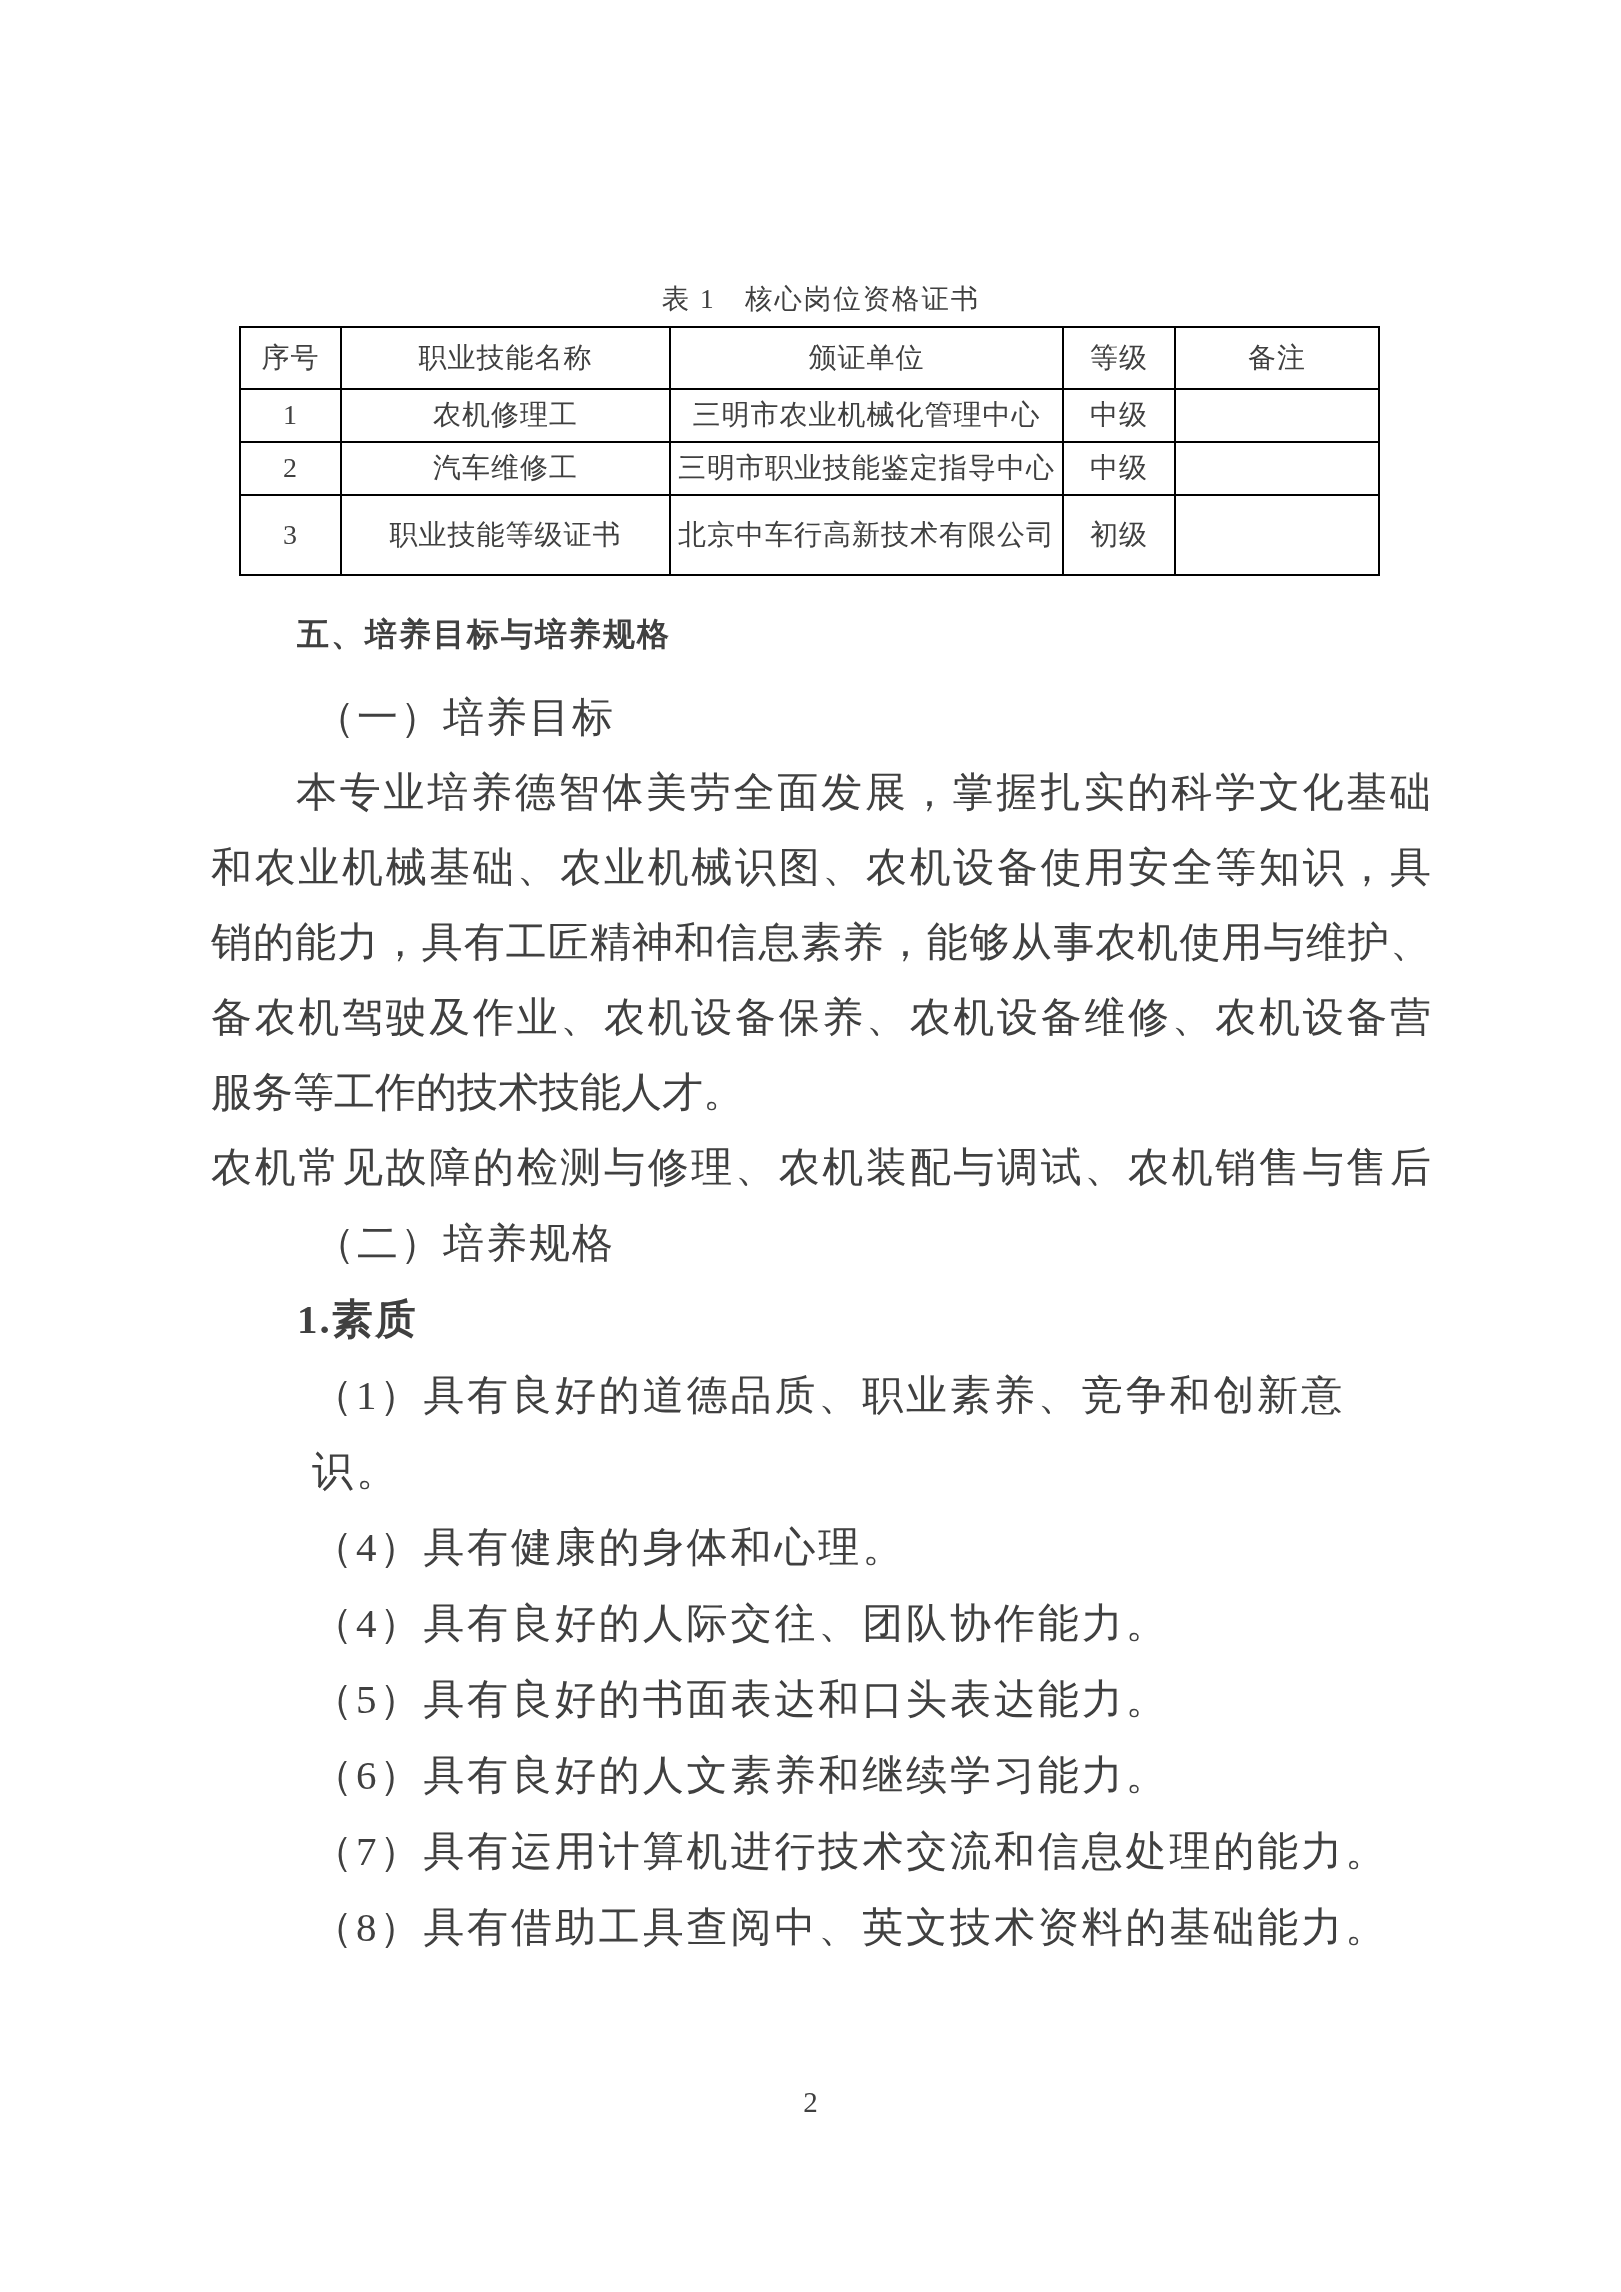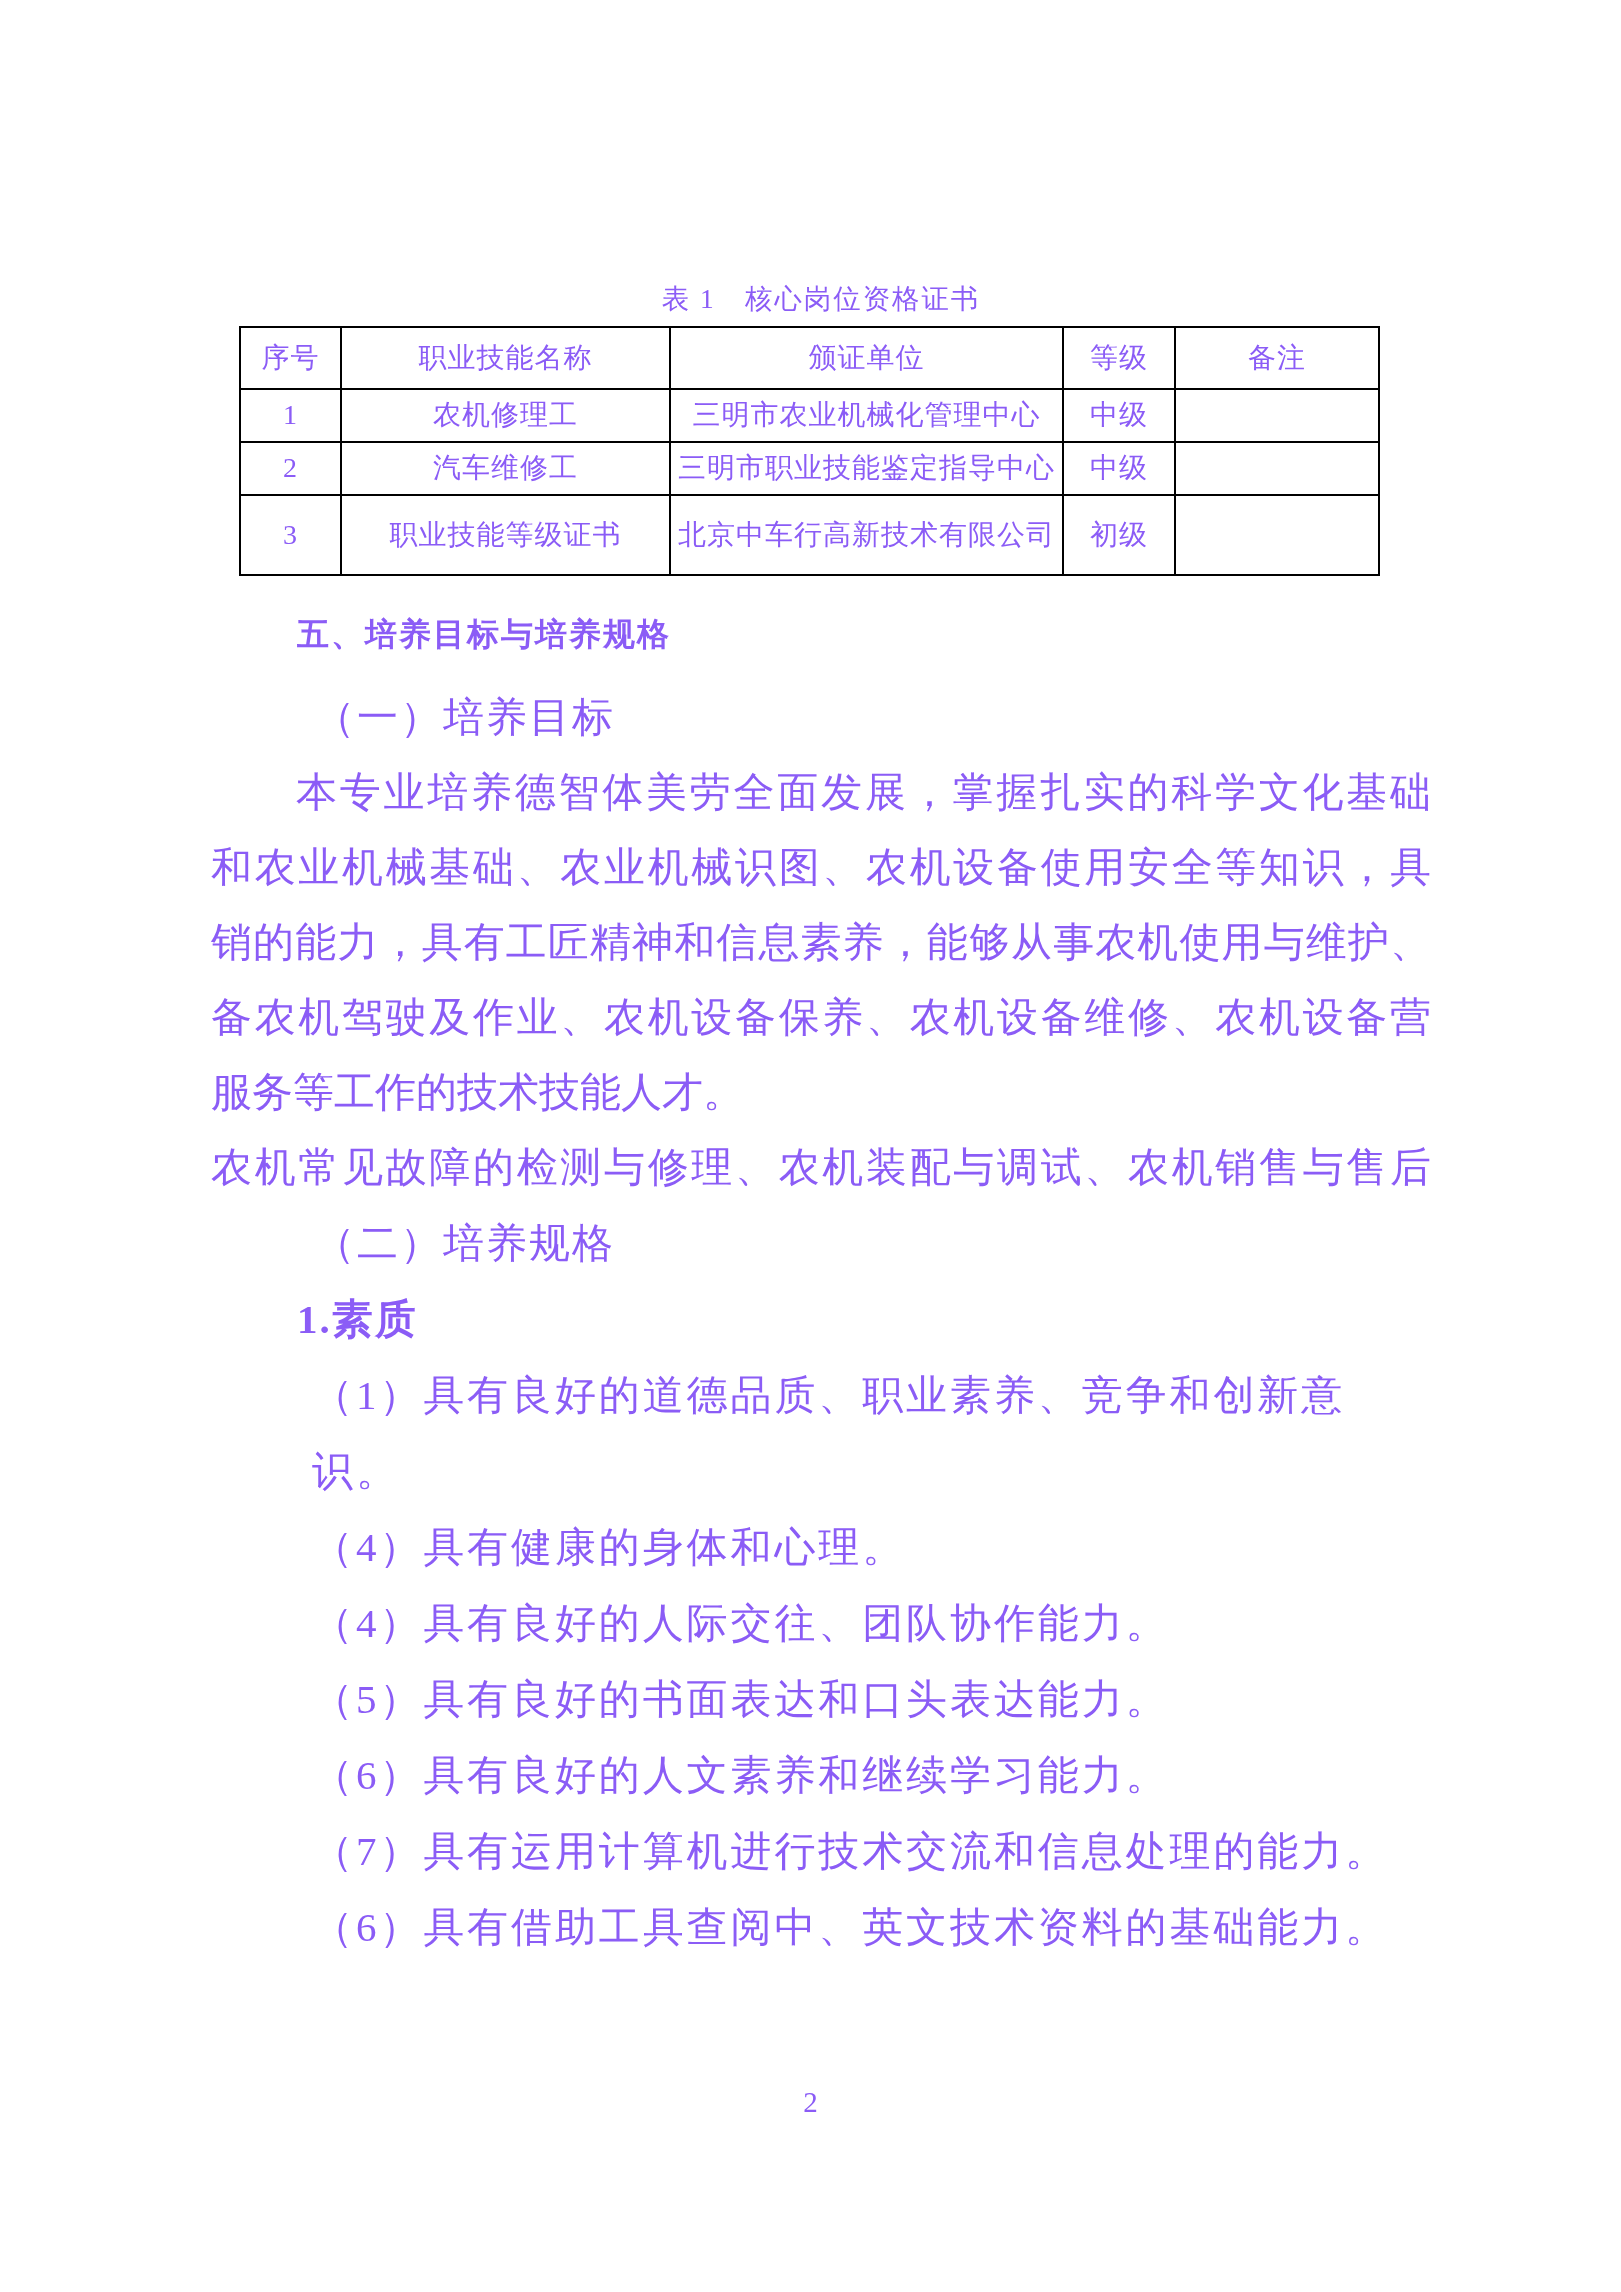--- a/index.html
+++ b/index.html
@@ -12,7 +12,7 @@
     width: 1621px;
     height: 2293px;
     background: #ffffff;
-    color: #8b5cf6;
+    color: #404040;
     font-family: "Liberation Serif", "DejaVu Serif", serif;
     overflow: hidden;
   }

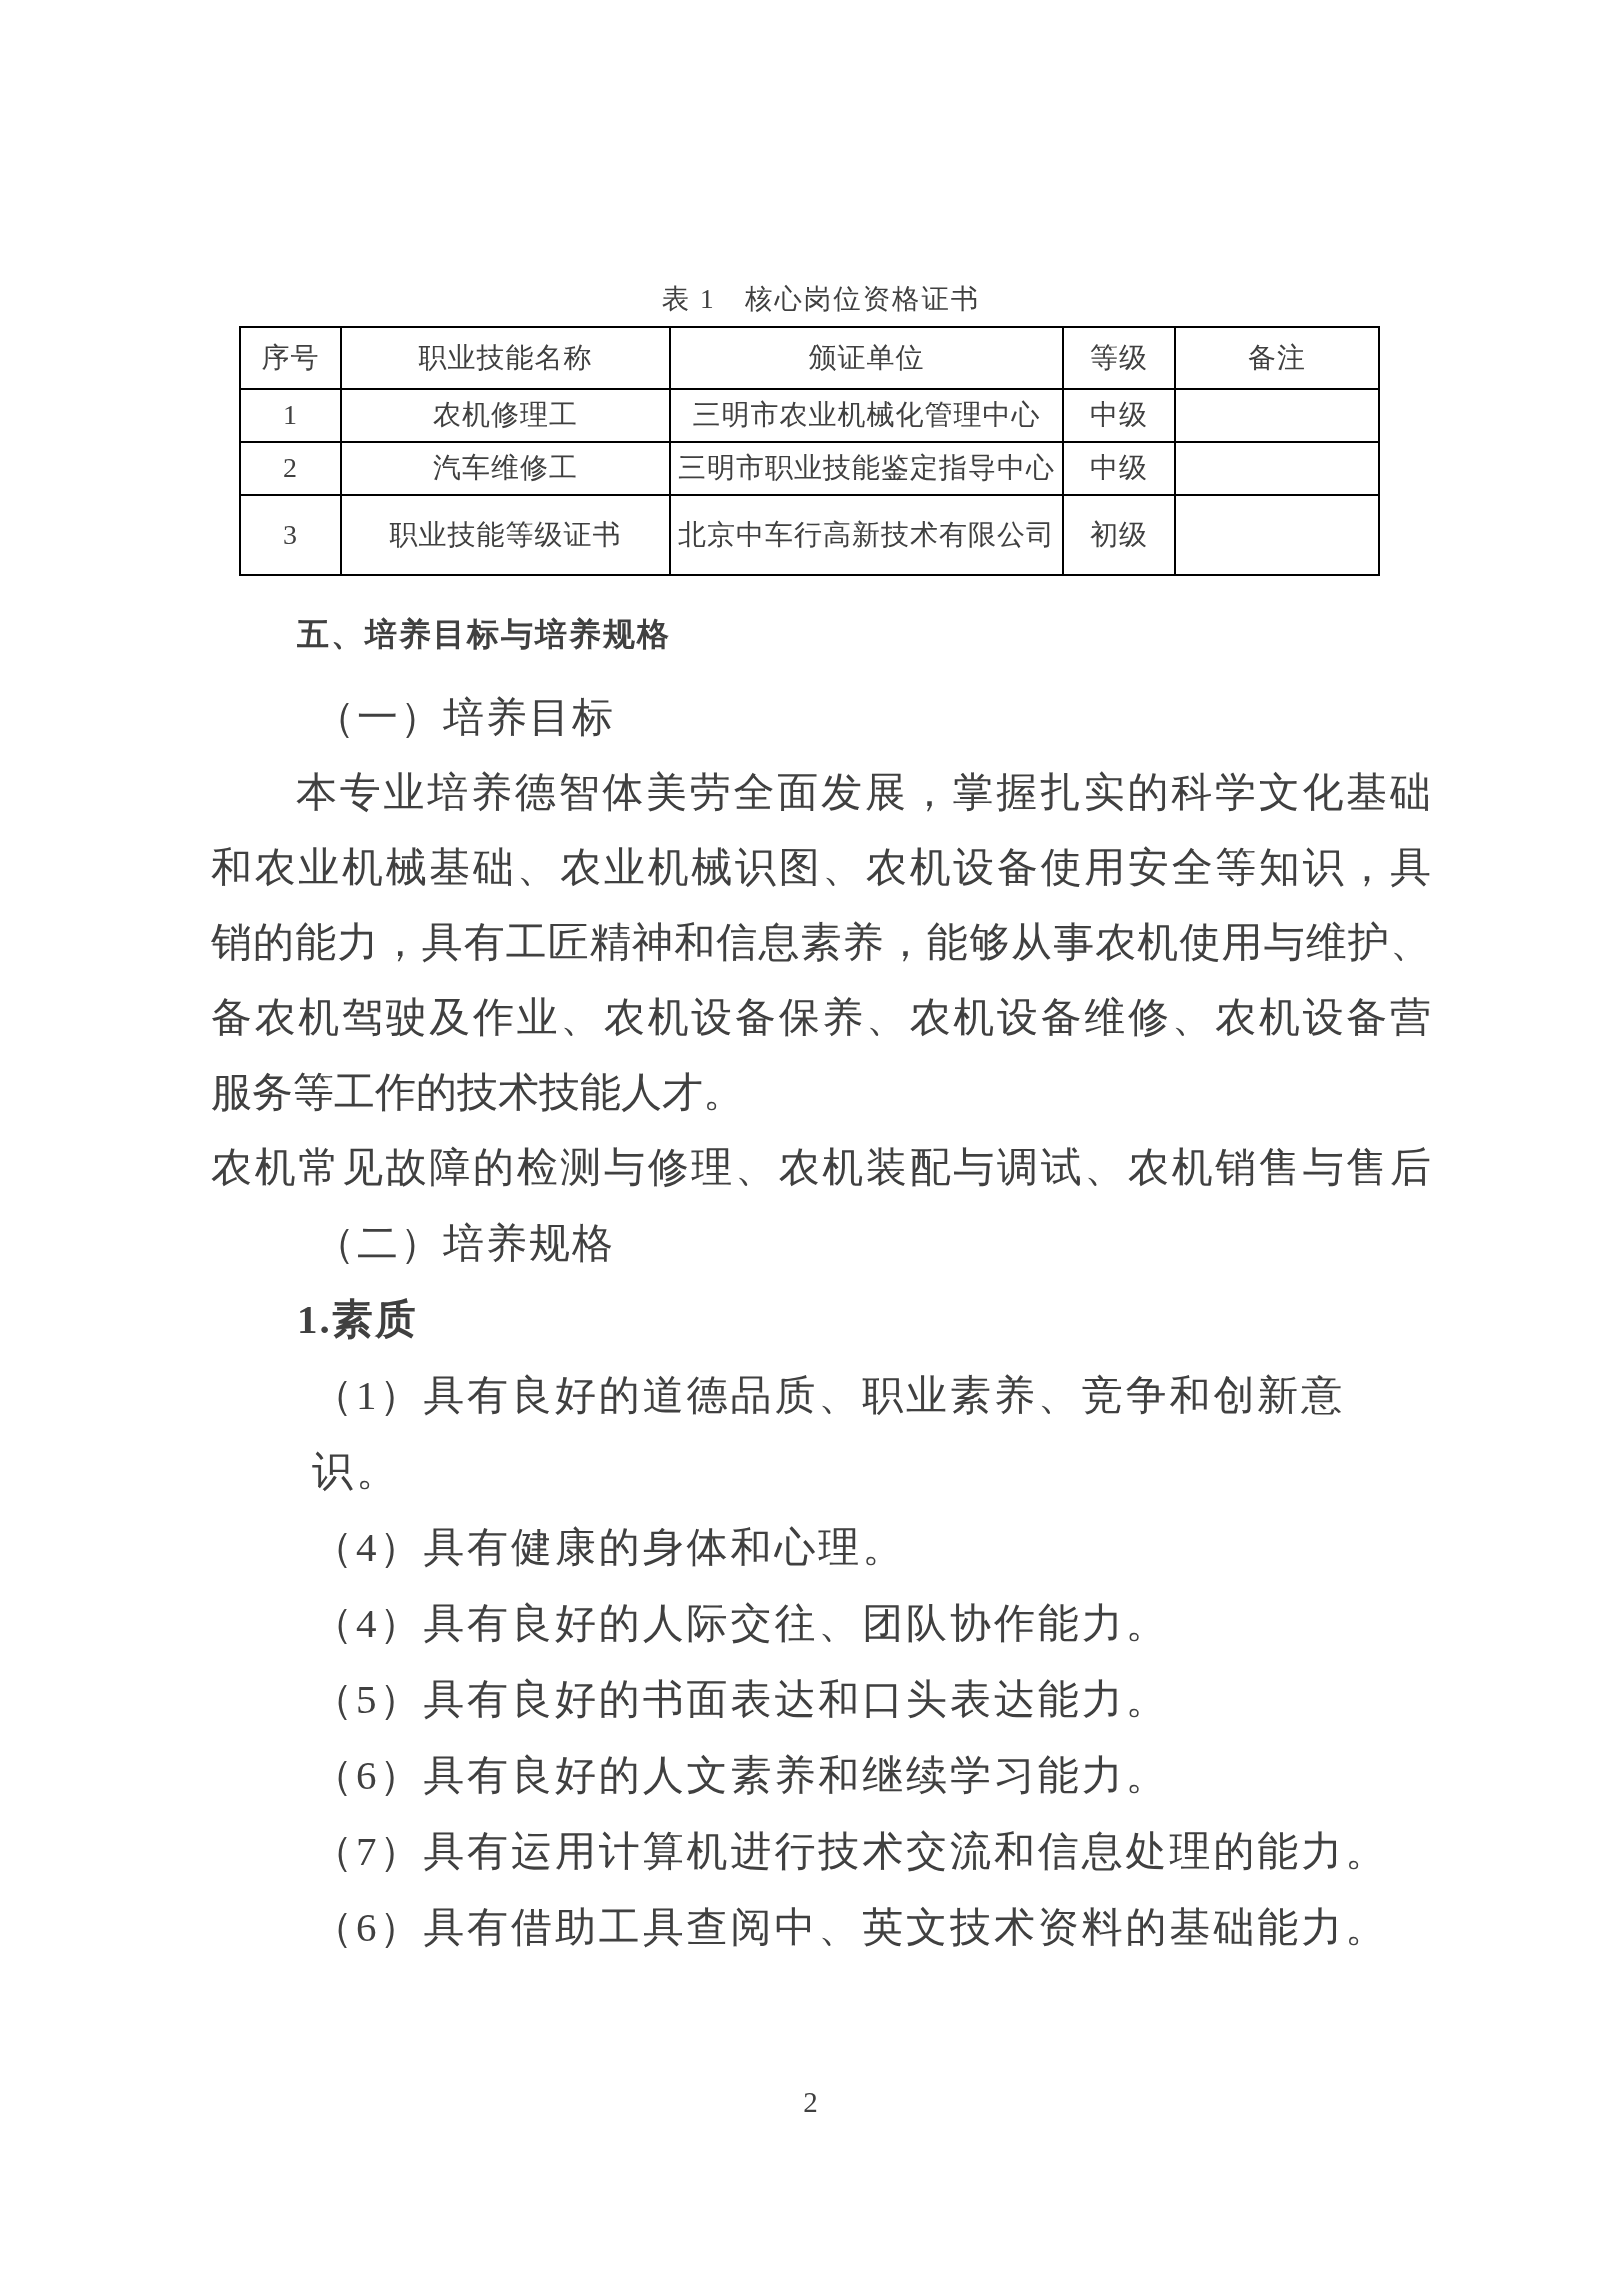--- a/index.html
+++ b/index.html
@@ -180,7 +180,7 @@
       <div class="item">（5）具有良好的书面表达和口头表达能力。</div>
       <div class="item">（6）具有良好的人文素养和继续学习能力。</div>
       <div class="item">（7）具有运用计算机进行技术交流和信息处理的能力。</div>
-      <div class="item">（6）具有借助工具查阅中、英文技术资料的基础能力。</div>
+      <div class="item">（8）具有借助工具查阅中、英文技术资料的基础能力。</div>
     </div>
 
 

